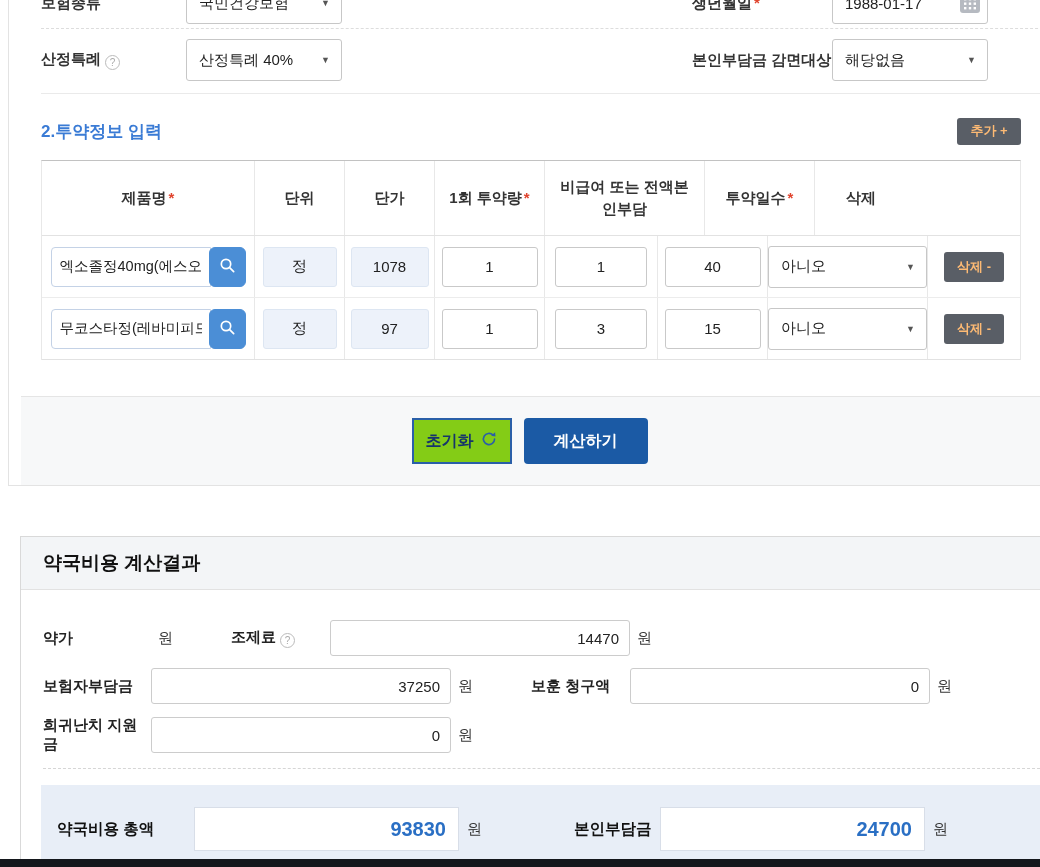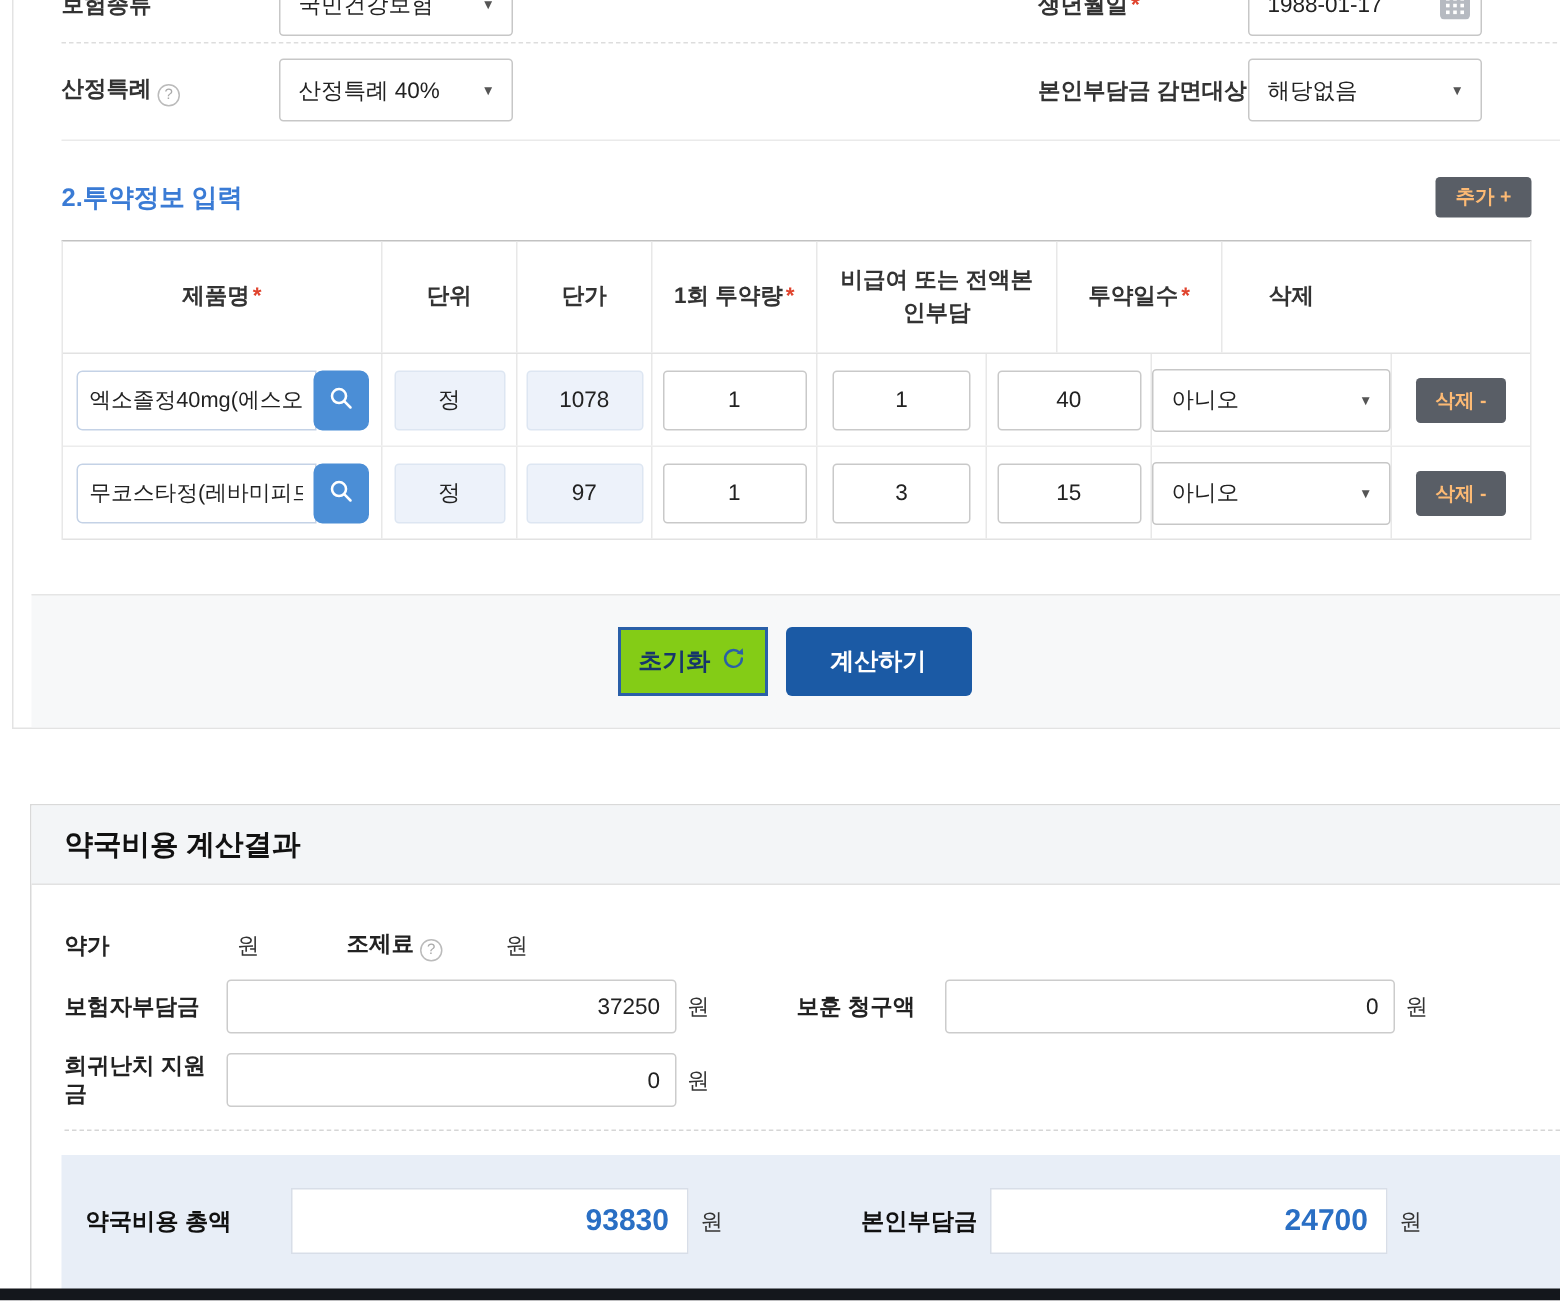--- a/index.html
+++ b/index.html
@@ -289,6 +289,7 @@
           <div class="rlabel2">
             <span>조제료</span><span class="help-icon">?</span>
           </div>
+          <div class="rbox">14470</div>
           <span class="runit">원</span>
         </div>
       </div>

